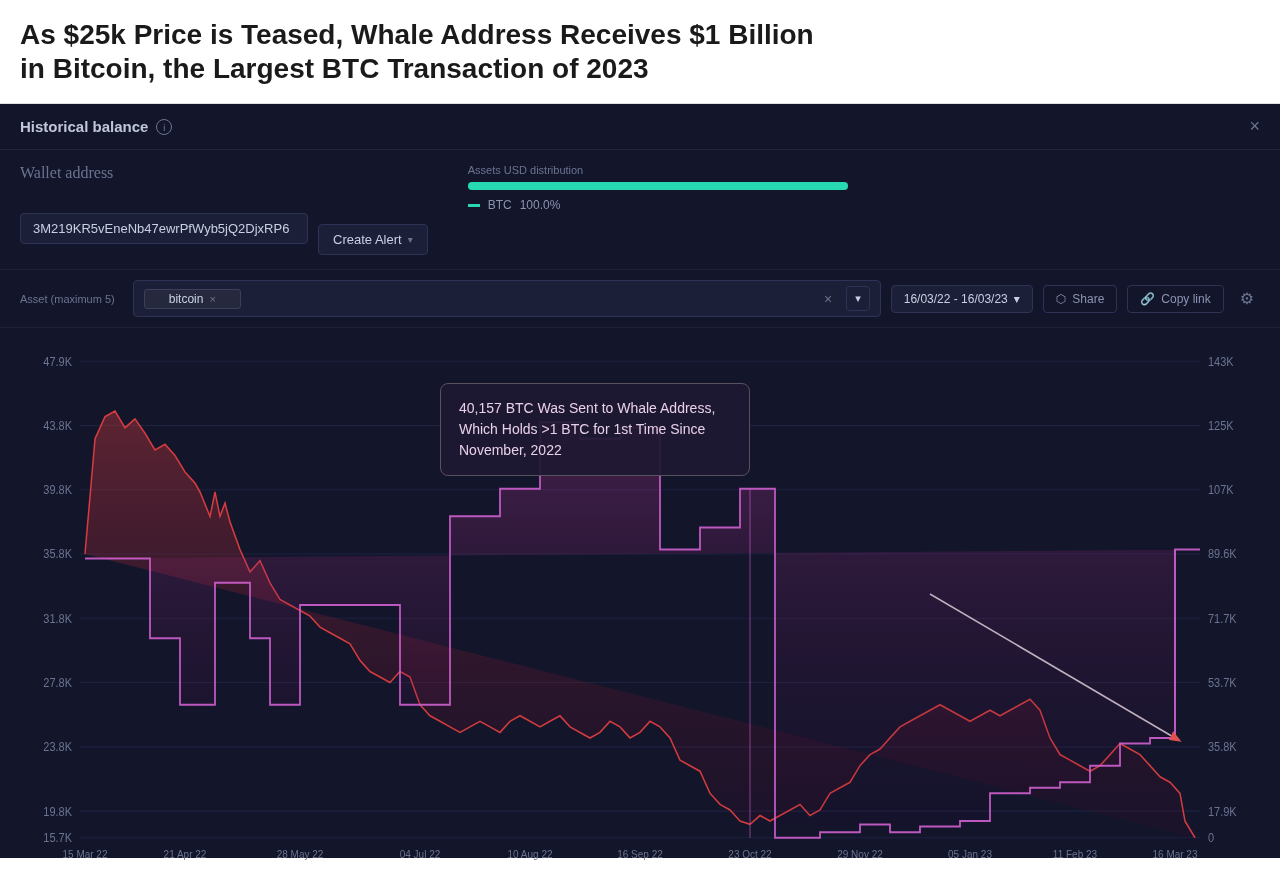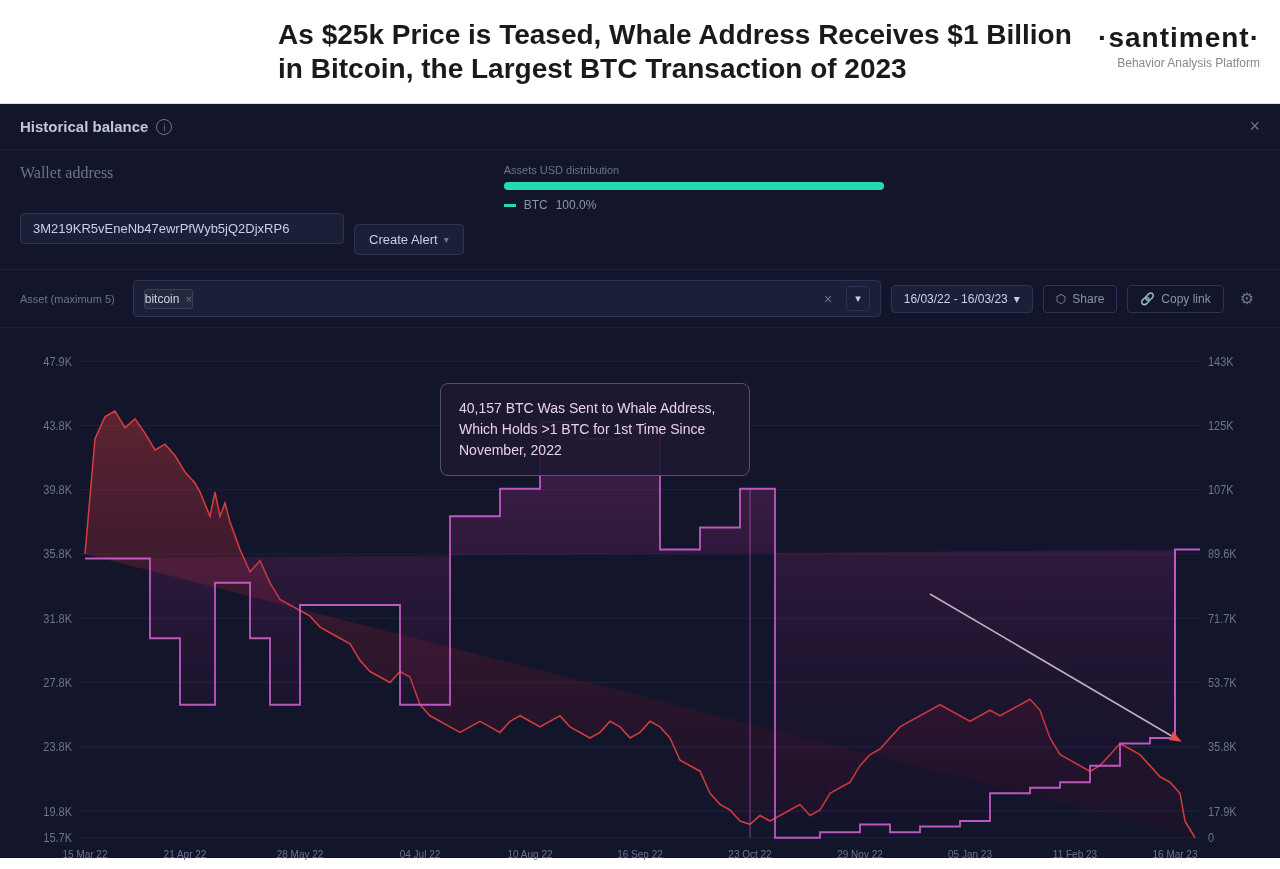--- a/index.html
+++ b/index.html
@@ -16,7 +16,7 @@
       background: #fff;
       padding: 18px 20px 12px 20px;
       display: flex;
-      justify-content: flex-end;
+      justify-content: flex-start;
       align-items: flex-start;
       border-bottom: 1px solid #e0e0e0;
     }

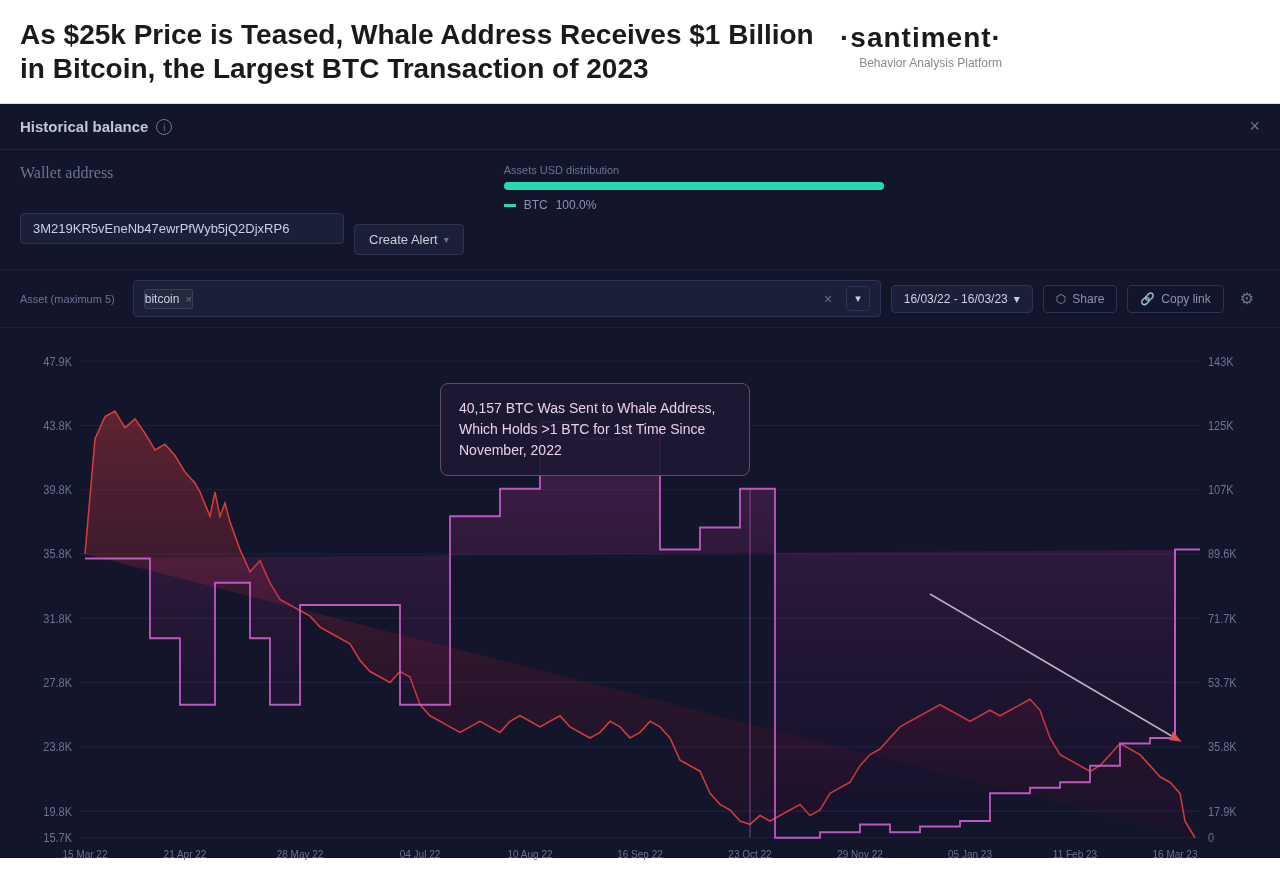--- a/index.html
+++ b/index.html
@@ -294,10 +294,6 @@
 <div id="header">
   <div id="header-left">
     <div id="main-title">As $25k Price is Teased, Whale Address Receives $1 Billion in Bitcoin, the Largest BTC Transaction of 2023</div>
-  </div>
-  <div id="santiment-logo">
-    <div id="santiment-name">·santiment·</div>
-    <div id="santiment-tagline">Behavior Analysis Platform</div>
   </div>
 </div>
 

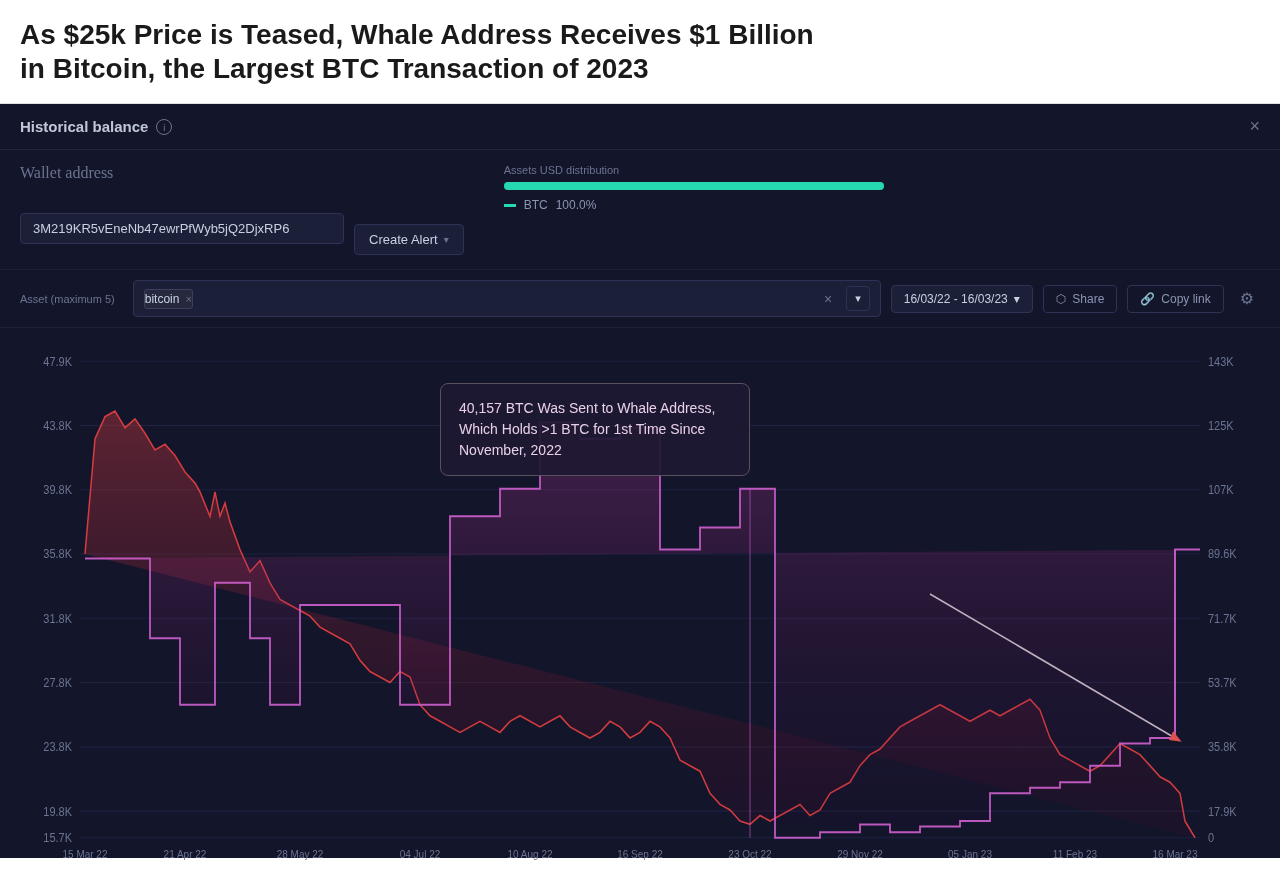--- a/index.html
+++ b/index.html
@@ -113,7 +113,7 @@
       color: #c8d0e4;
       font-size: 13px;
       padding: 7px 12px;
-      width: 324px;
+      width: 288px;
       outline: none;
     }
     #create-alert-btn {

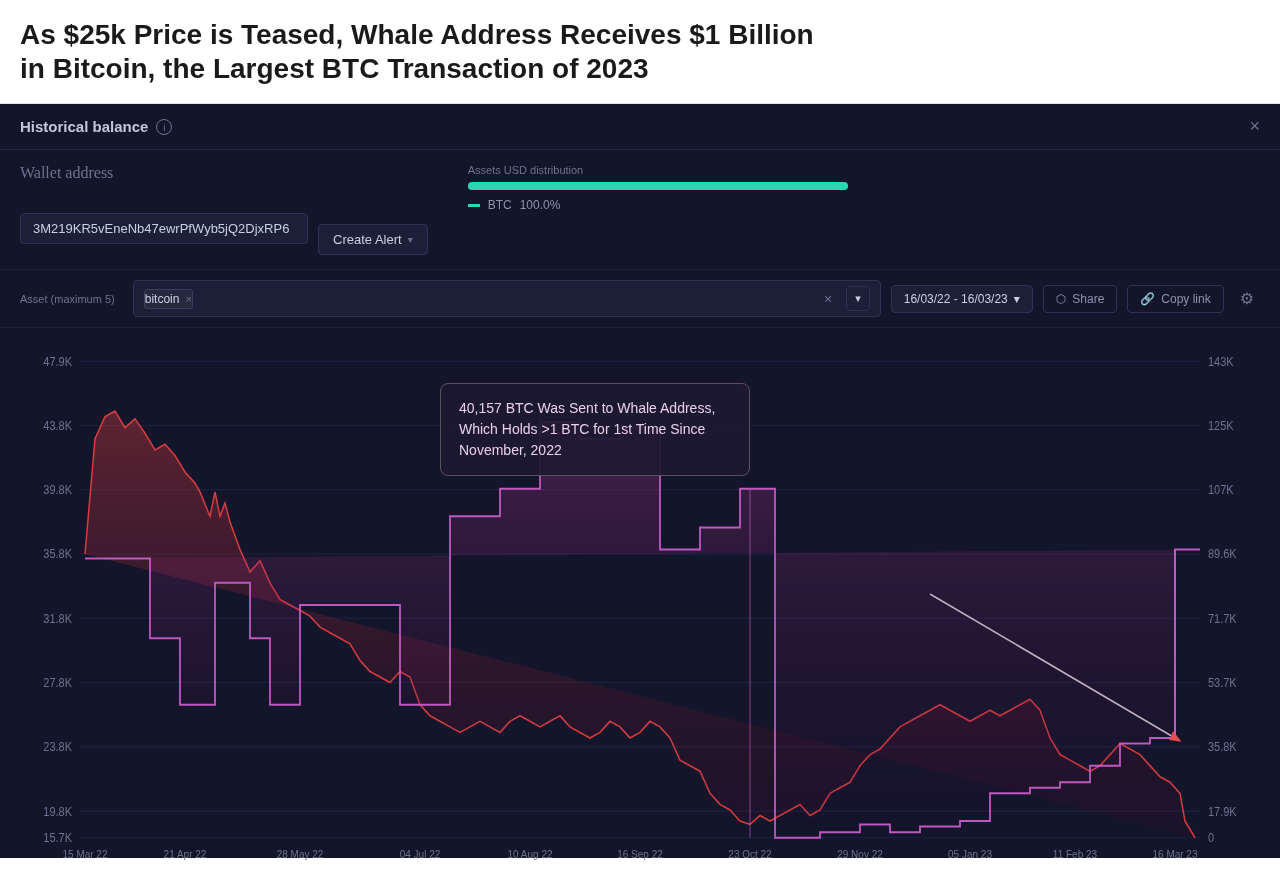--- a/index.html
+++ b/index.html
@@ -203,7 +203,7 @@
       border-radius: 3px;
       font-size: 12px;
       color: #c8d0e4;
-      padding: 2px 0;
+      padding: 2px 24px;
       display: flex;
       align-items: center;
       gap: 6px;

